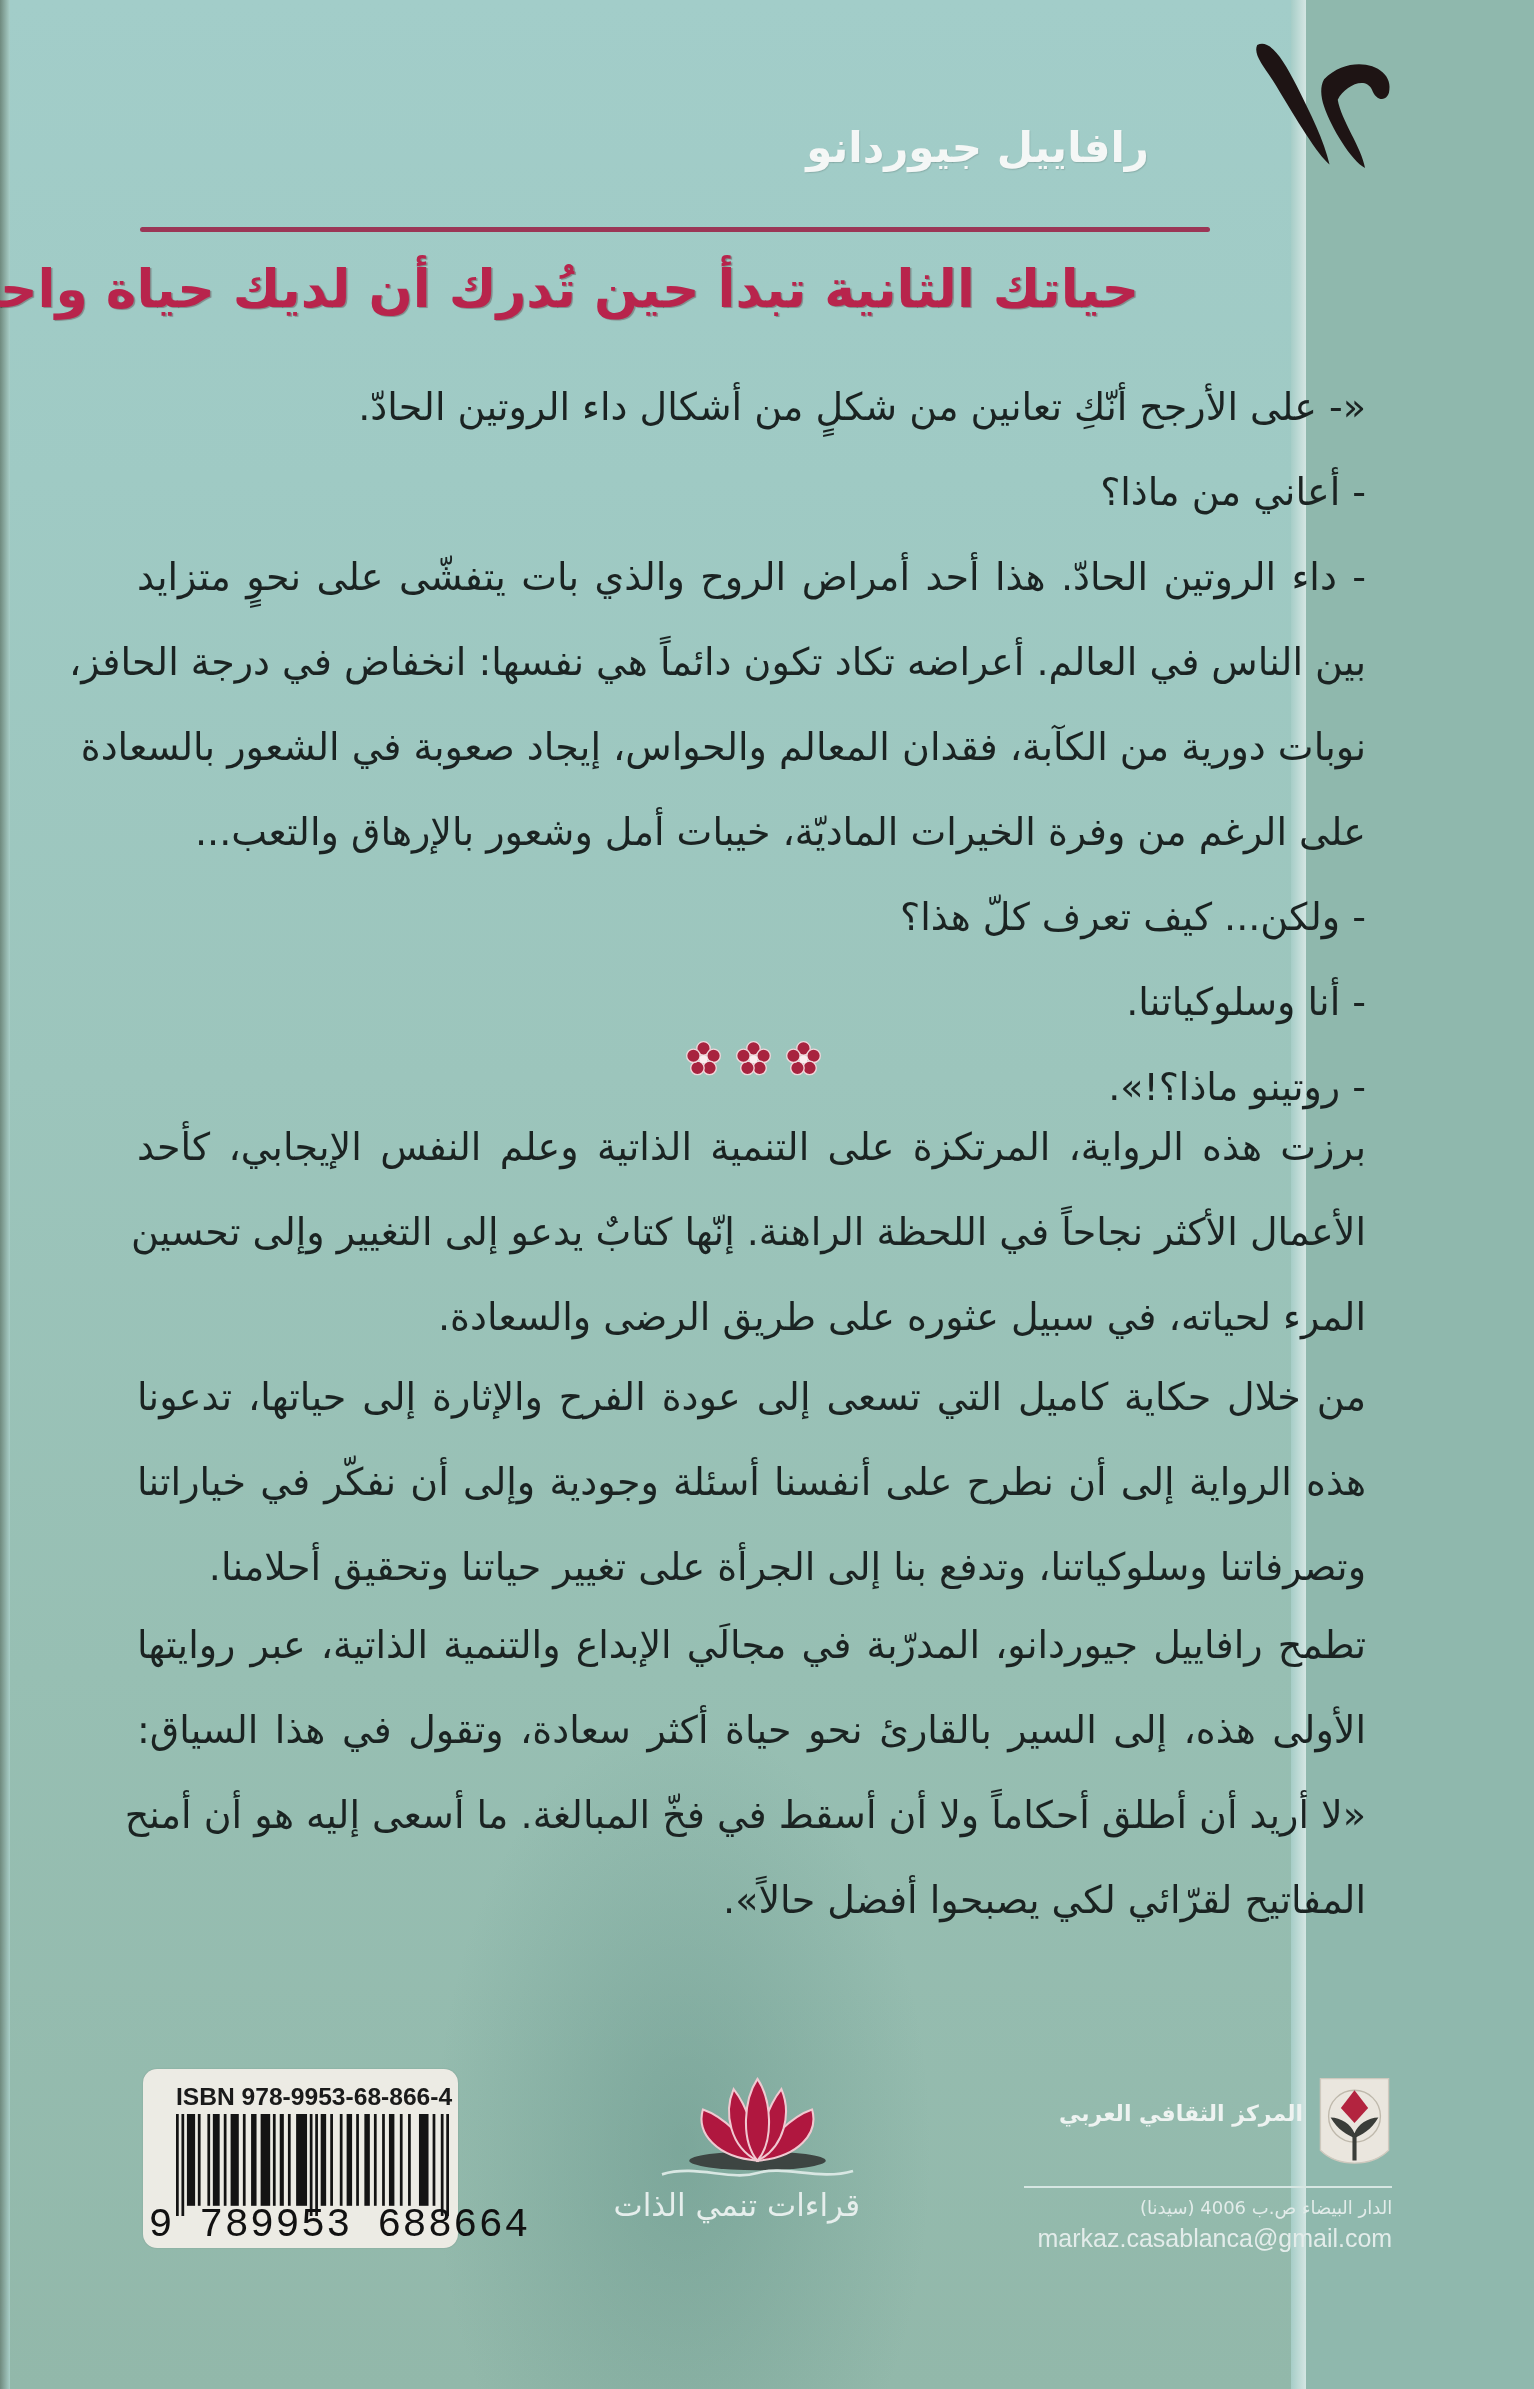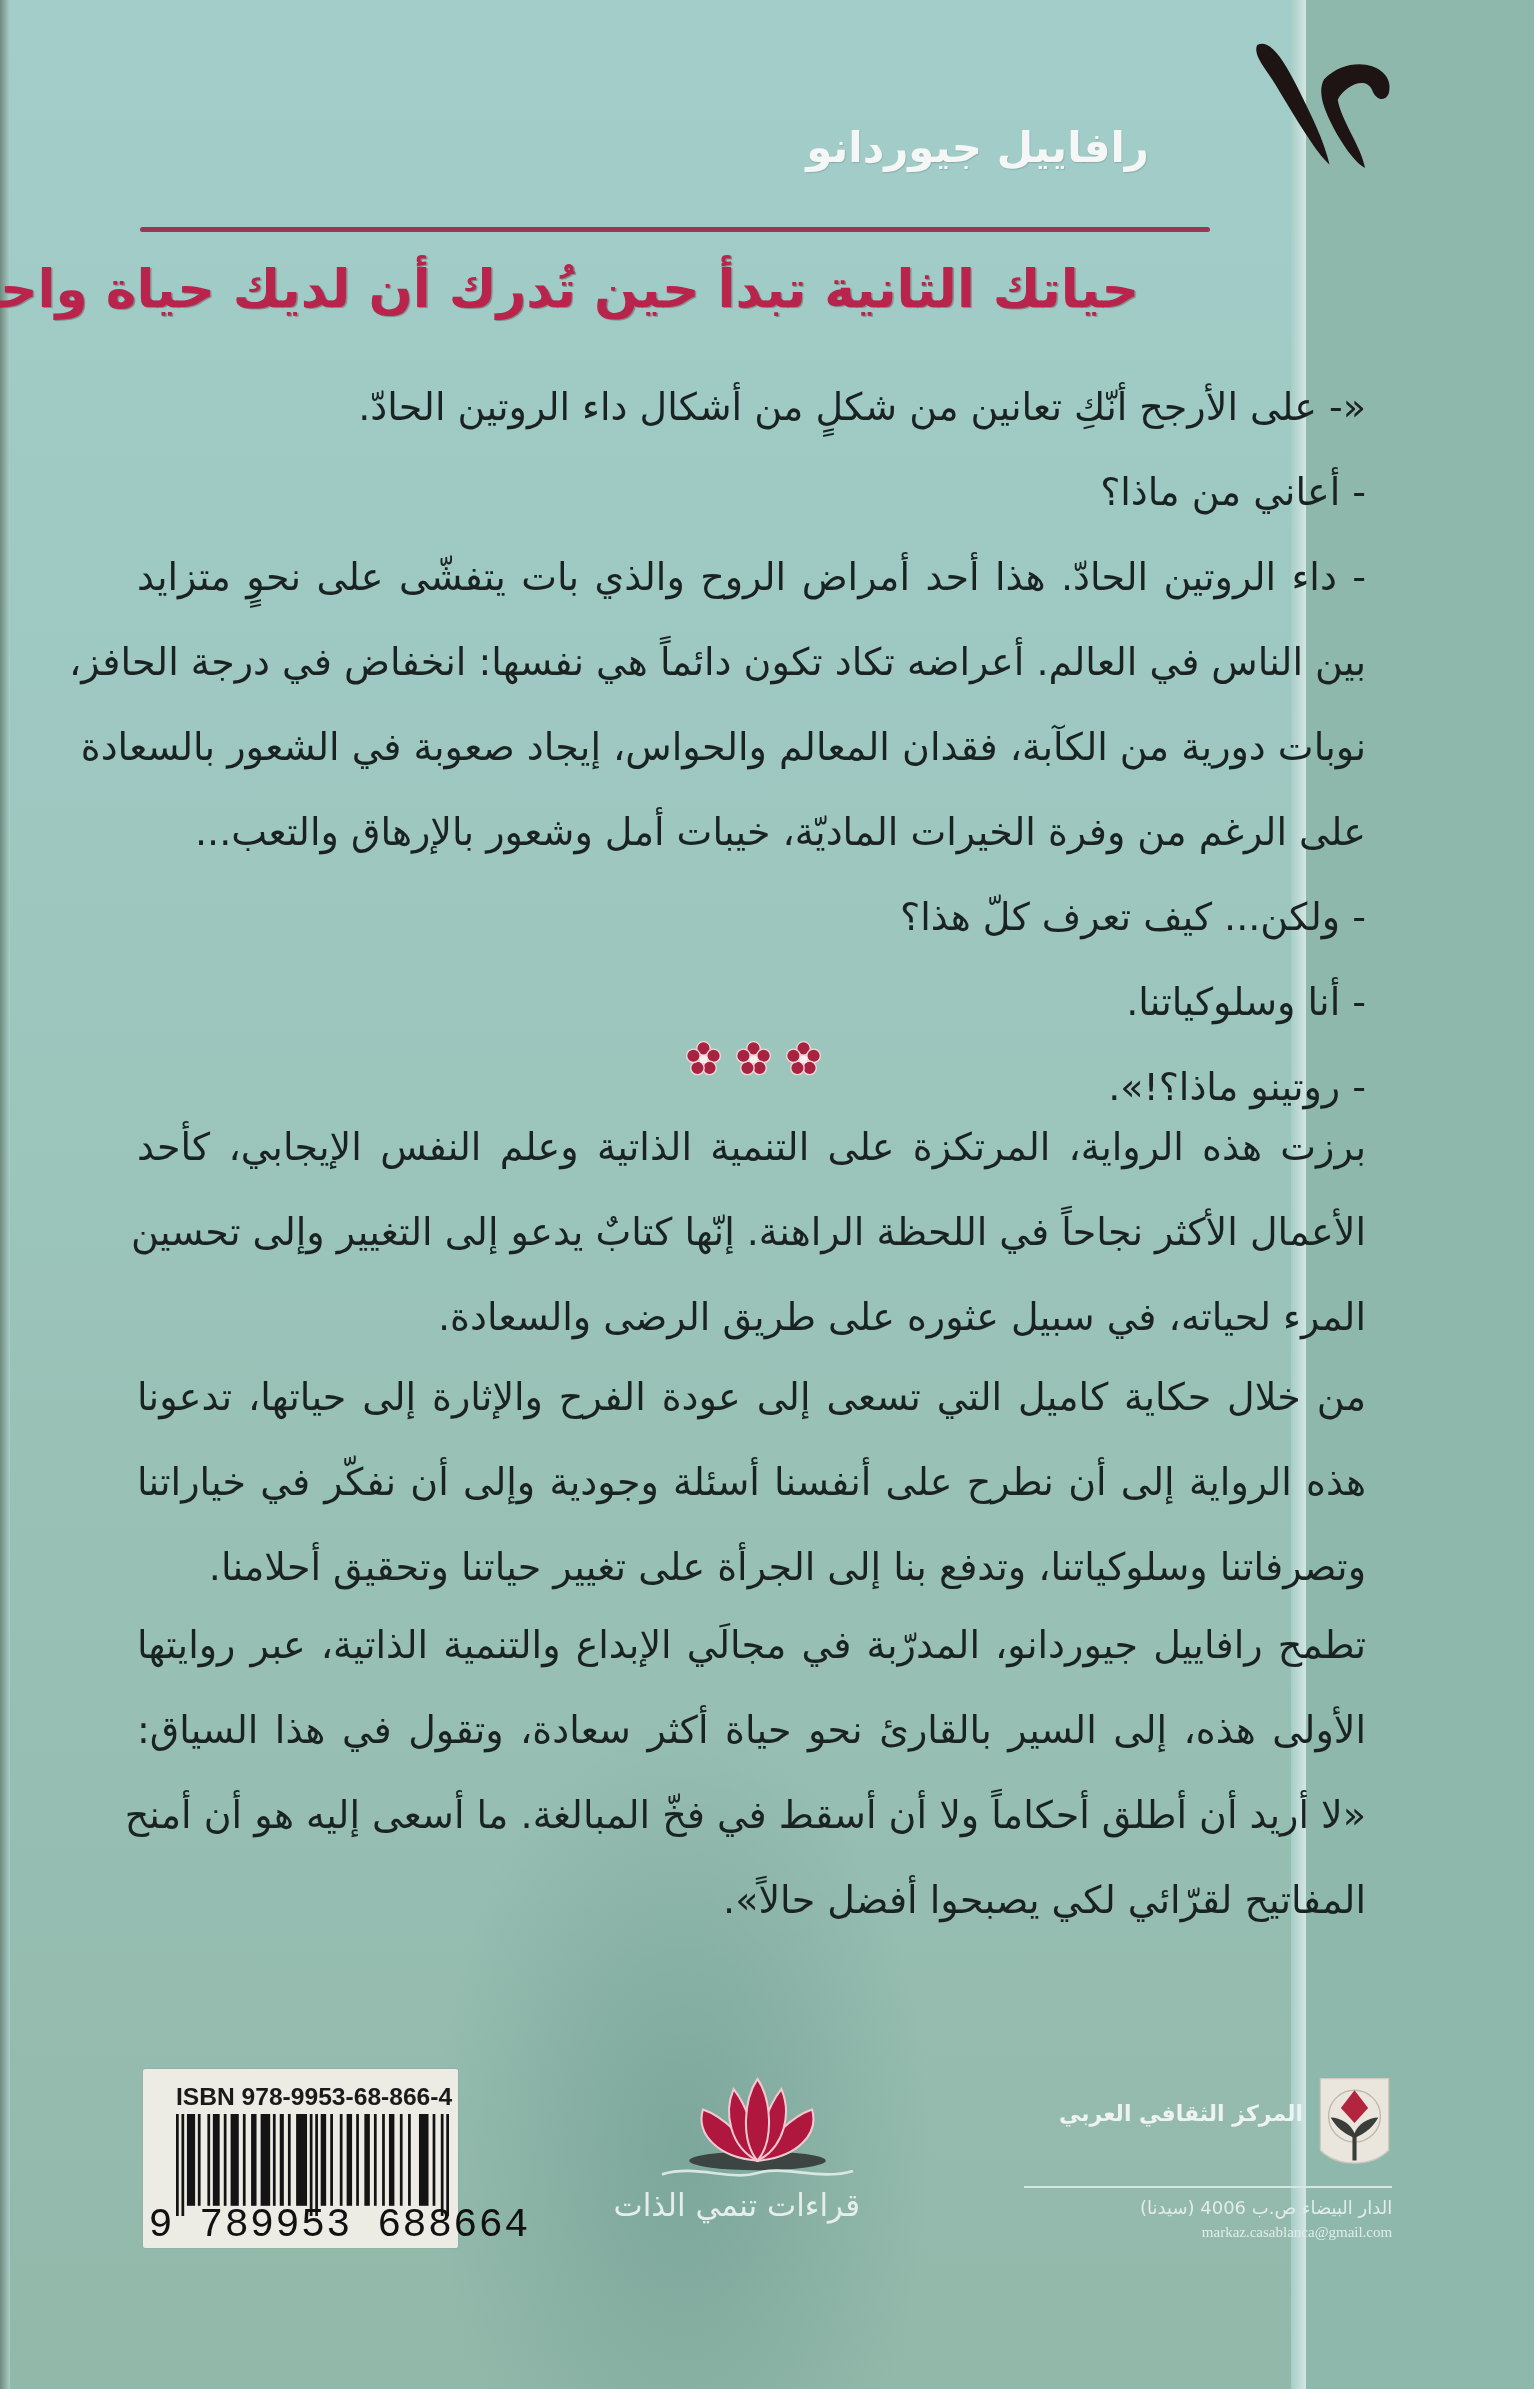--- a/index.html
+++ b/index.html
@@ -73,7 +73,7 @@
       position: absolute; left: 143px; top: 2069px;
       width: 315px; height: 179px;
       background: #ecebe4;
-      border-radius: 2px;
+      border-radius: 14px;
       box-shadow: 0 0 1.4px rgba(0,0,0,0.2);
     }
     .isbn-text {

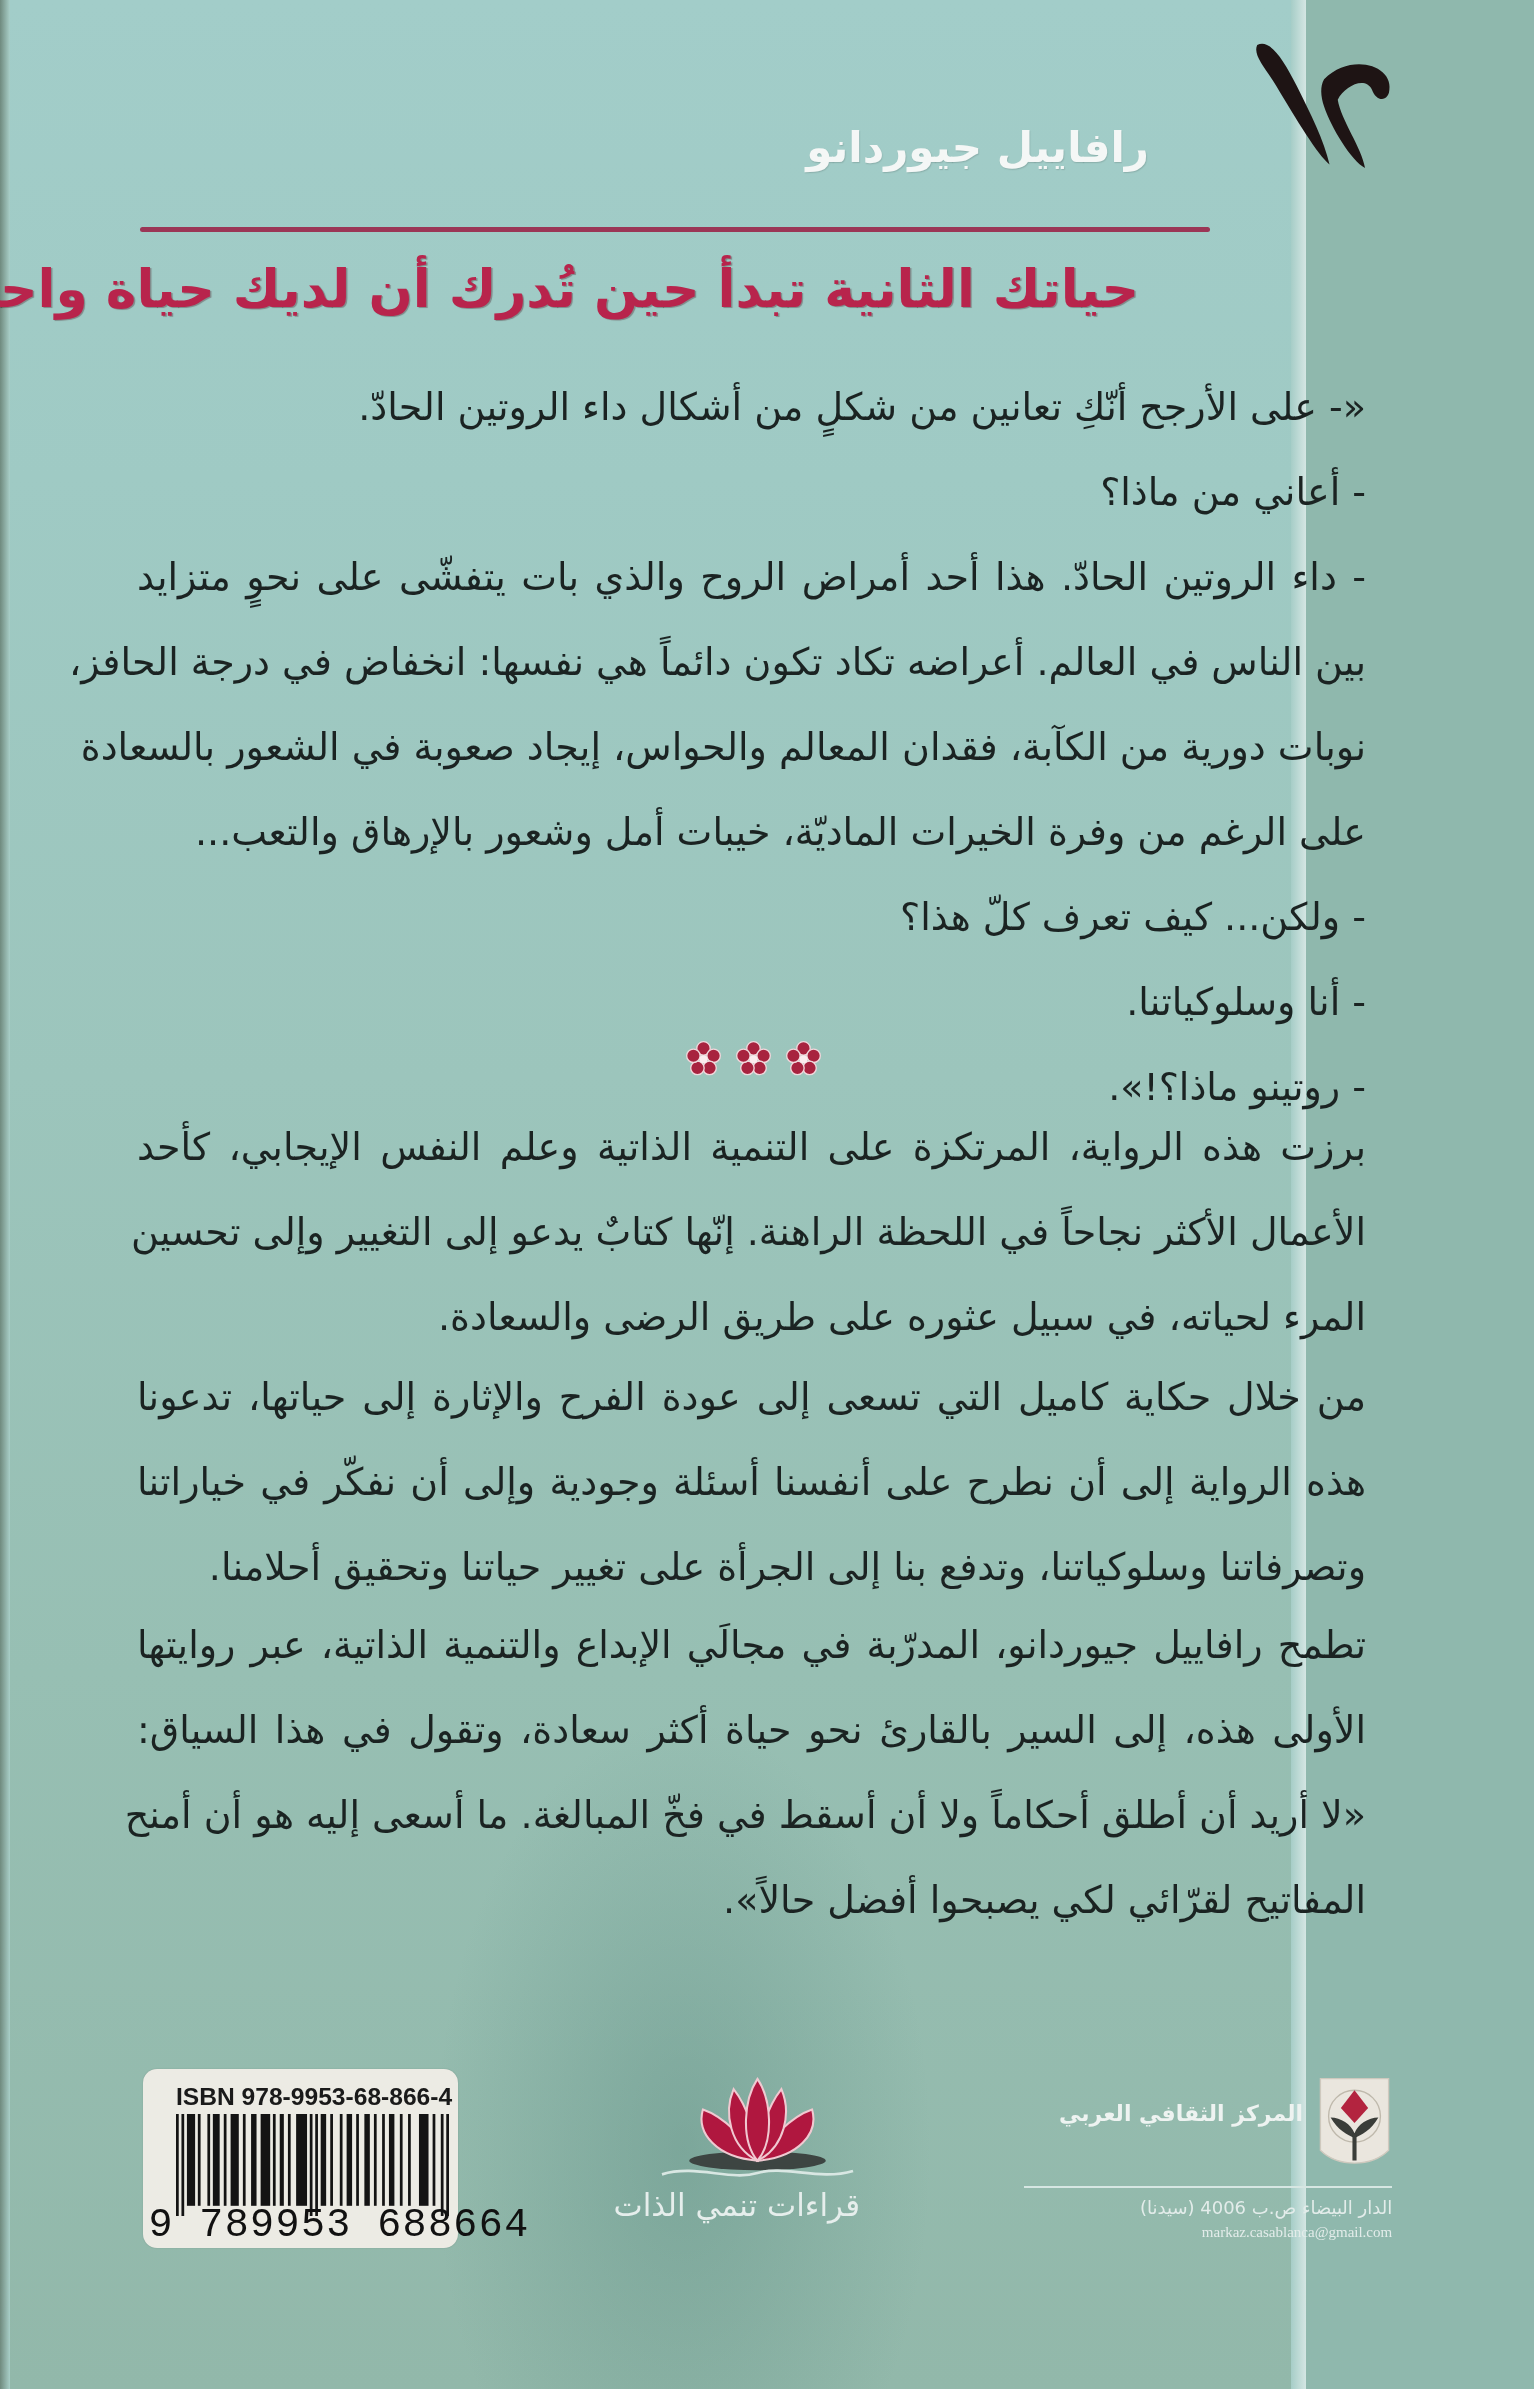--- a/index.html
+++ b/index.html
@@ -125,8 +125,8 @@
     }
     .publisher-email {
       position: absolute; right: 6.8px; top: 149px;
-      color: #e3ecea; font-size: 15px; white-space: nowrap;
-      font-family: Liberation Serif, serif;
+      color: #e3ecea; font-size: 25px; white-space: nowrap;
+      font-family: Liberation Sans, sans-serif;
       margin-left: 12px;
     }
   </style>

